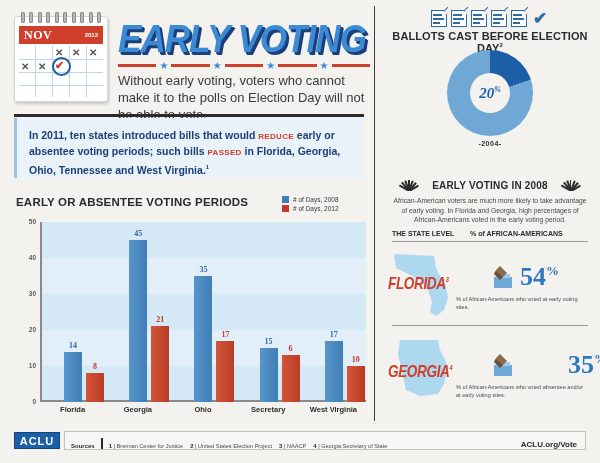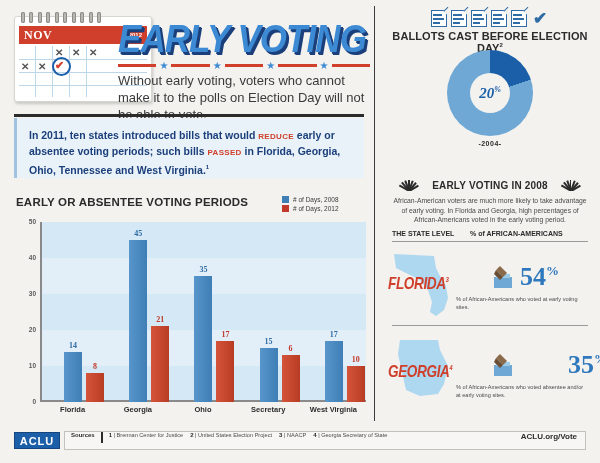--- a/index.html
+++ b/index.html
@@ -28,7 +28,7 @@
   
   .cal{position:absolute;left:14px;top:16px;width:92px;height:84px;
        background:#fff;border:1px solid #d8d6d1;border-radius:3px;
-       box-shadow:1px 2px 3px rgba(0,0,0,.18);padding-left:44px;}
+       box-shadow:1px 2px 3px rgba(0,0,0,.18);}
   .cal-rings{position:absolute;left:6px;top:-5px;width:80px;height:10px;display:flex;justify-content:space-between;}
   .ring{width:4px;height:11px;background:#b9b7b2;border-radius:2px;box-shadow:inset 0 0 0 1px #8d8b87;}
   .cal-head{position:absolute;left:4px;top:9px;right:4px;height:18px;background:#cf3f2b;

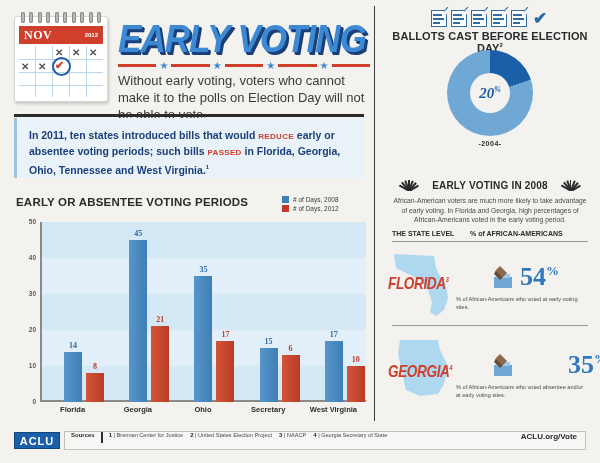--- a/index.html
+++ b/index.html
@@ -153,7 +153,7 @@
         color:#fff;font-weight:bold;font-size:11px;display:flex;align-items:center;justify-content:center;
         letter-spacing:1px;border:1px solid #14457c;}
   .srcbox{position:absolute;left:64px;top:3px;right:14px;height:17px;border:1px solid #c3c1bc;
-          display:flex;align-items:flex-start;background:#f7f6f4;}
+          display:flex;align-items:flex-end;background:#f7f6f4;}
   .srclabel{font-size:6px;font-weight:bold;color:#2b2b2b;padding:0 6px;}
   .srcbar{width:2px;height:11px;background:#2b2b2b;}
   .srcitems{display:flex;align-items:center;padding-left:6px;gap:7px;flex:1;}

